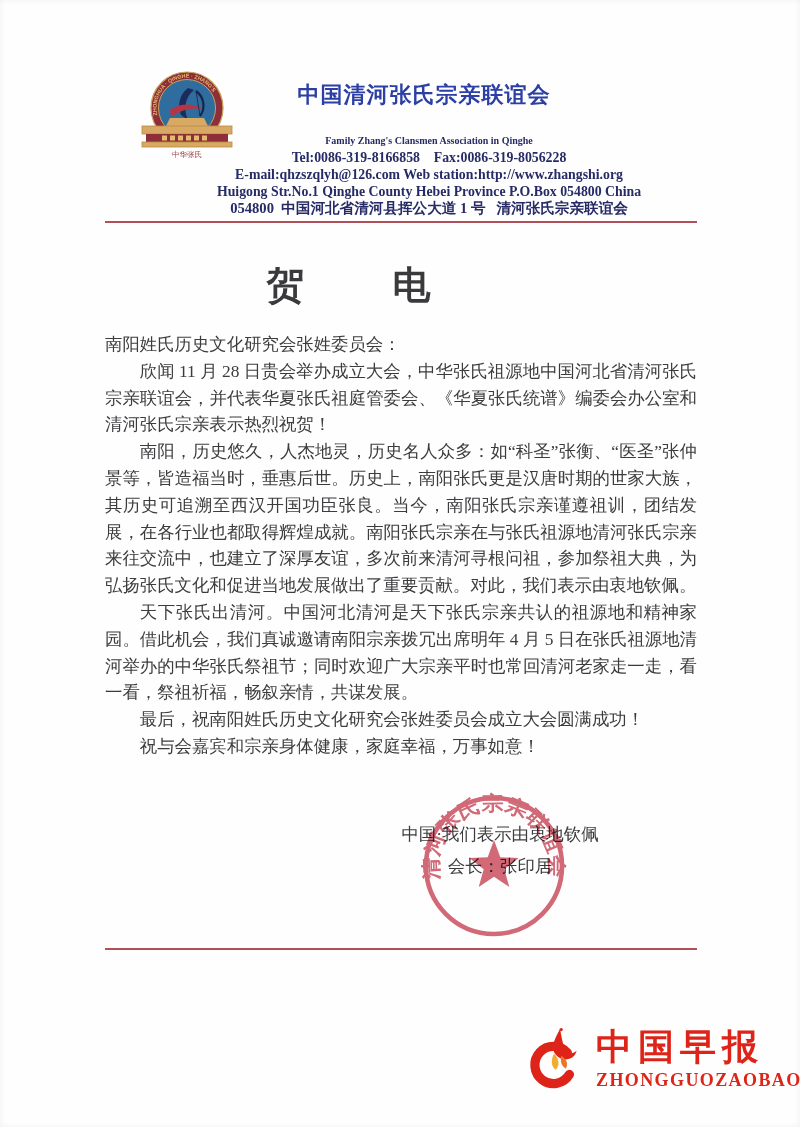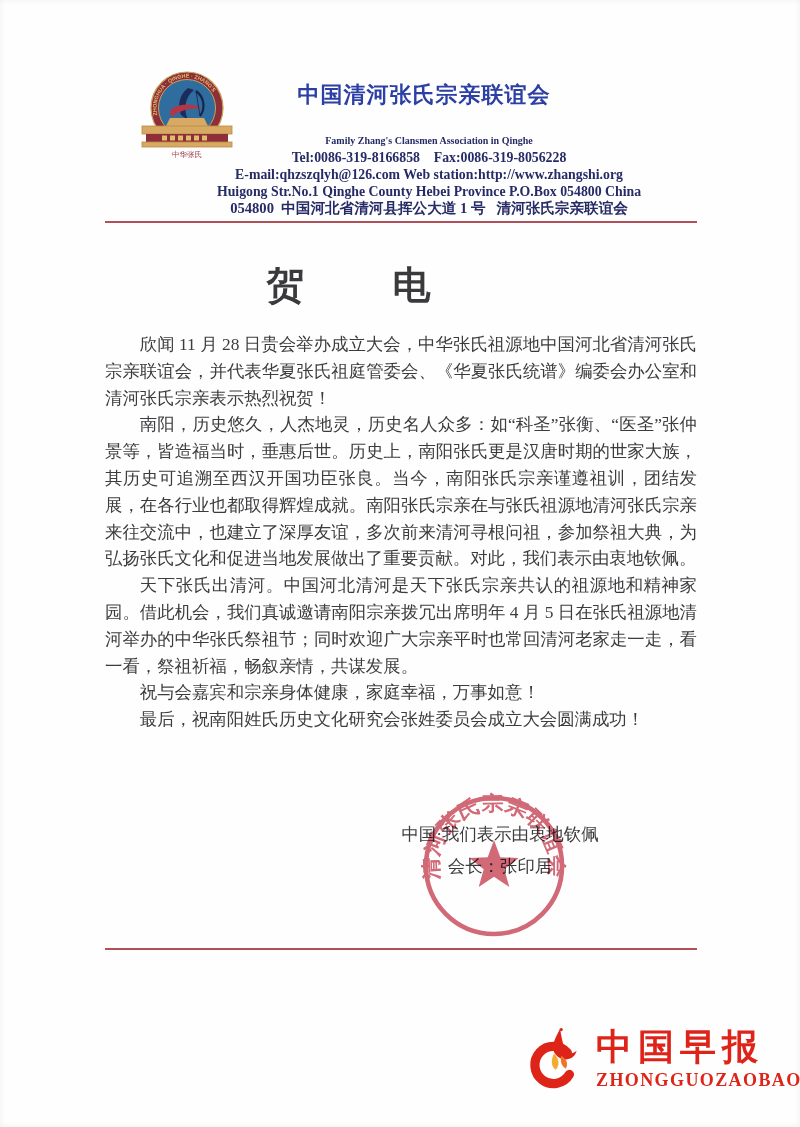--- a/index.html
+++ b/index.html
@@ -109,6 +109,7 @@
   </div>
 
   <div class="body-text">
+    <p>南阳姓氏历史文化研究会张姓委员会：</p>
     <p class="indent">欣闻 11 月 28 日贵会举办成立大会，中华张氏祖源地中国河北省清河张氏宗亲联谊会，并代表华夏张氏祖庭管委会、《华夏张氏统谱》编委会办公室和清河张氏宗亲表示热烈祝贺！</p>
     <p class="indent">南阳，历史悠久，人杰地灵，历史名人众多：如“科圣”张衡、“医圣”张仲景等，皆造福当时，垂惠后世。历史上，南阳张氏更是汉唐时期的世家大族，其历史可追溯至西汉开国功臣张良。当今，南阳张氏宗亲谨遵祖训，团结发展，在各行业也都取得辉煌成就。南阳张氏宗亲在与张氏祖源地清河张氏宗亲来往交流中，也建立了深厚友谊，多次前来清河寻根问祖，参加祭祖大典，为弘扬张氏文化和促进当地发展做出了重要贡献。对此，我们表示由衷地钦佩。</p>
     <p class="indent">天下张氏出清河。中国河北清河是天下张氏宗亲共认的祖源地和精神家园。借此机会，我们真诚邀请南阳宗亲拨冗出席明年 4 月 5 日在张氏祖源地清河举办的中华张氏祭祖节；同时欢迎广大宗亲平时也常回清河老家走一走，看一看，祭祖祈福，畅叙亲情，共谋发展。</p>

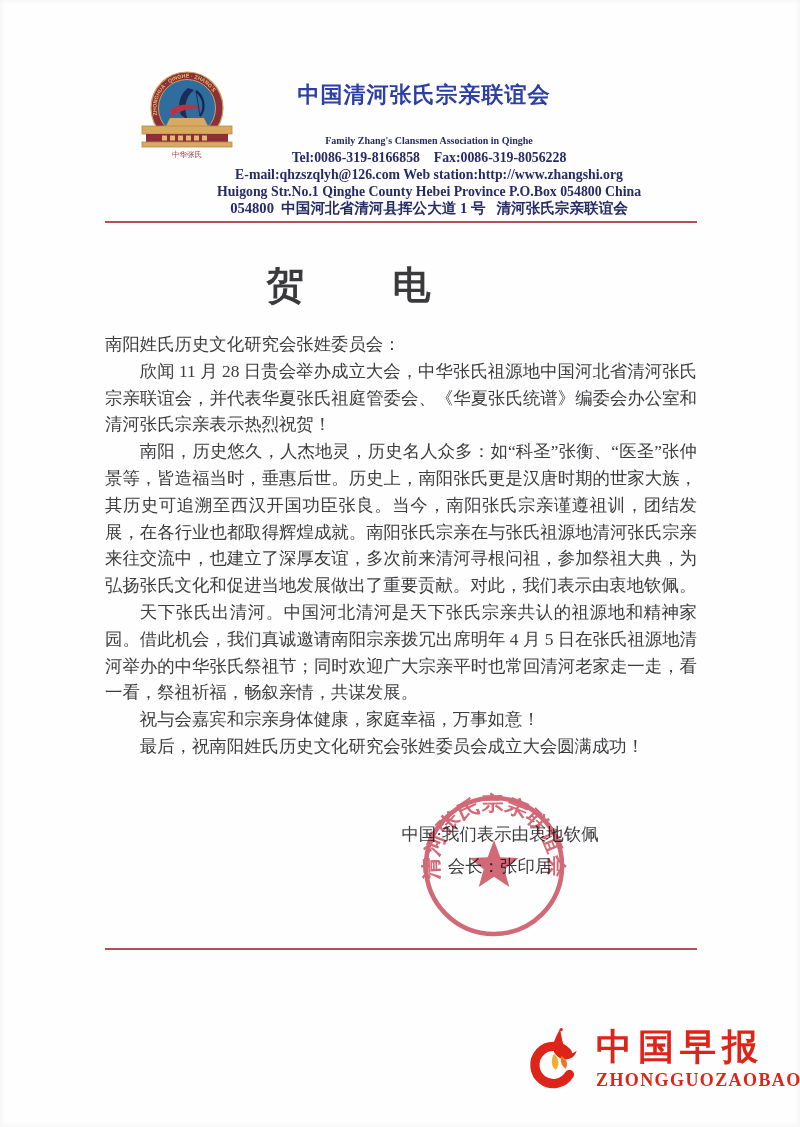--- a/index.html
+++ b/index.html
@@ -113,8 +113,8 @@
     <p class="indent">欣闻 11 月 28 日贵会举办成立大会，中华张氏祖源地中国河北省清河张氏宗亲联谊会，并代表华夏张氏祖庭管委会、《华夏张氏统谱》编委会办公室和清河张氏宗亲表示热烈祝贺！</p>
     <p class="indent">南阳，历史悠久，人杰地灵，历史名人众多：如“科圣”张衡、“医圣”张仲景等，皆造福当时，垂惠后世。历史上，南阳张氏更是汉唐时期的世家大族，其历史可追溯至西汉开国功臣张良。当今，南阳张氏宗亲谨遵祖训，团结发展，在各行业也都取得辉煌成就。南阳张氏宗亲在与张氏祖源地清河张氏宗亲来往交流中，也建立了深厚友谊，多次前来清河寻根问祖，参加祭祖大典，为弘扬张氏文化和促进当地发展做出了重要贡献。对此，我们表示由衷地钦佩。</p>
     <p class="indent">天下张氏出清河。中国河北清河是天下张氏宗亲共认的祖源地和精神家园。借此机会，我们真诚邀请南阳宗亲拨冗出席明年 4 月 5 日在张氏祖源地清河举办的中华张氏祭祖节；同时欢迎广大宗亲平时也常回清河老家走一走，看一看，祭祖祈福，畅叙亲情，共谋发展。</p>
+    <p class="indent">最后，祝南阳姓氏历史文化研究会张姓委员会成立大会圆满成功！</p>
     <p class="indent">祝与会嘉宾和宗亲身体健康，家庭幸福，万事如意！</p>
-    <p class="indent">最后，祝南阳姓氏历史文化研究会张姓委员会成立大会圆满成功！</p>
   </div>
 
   <div class="signature">

